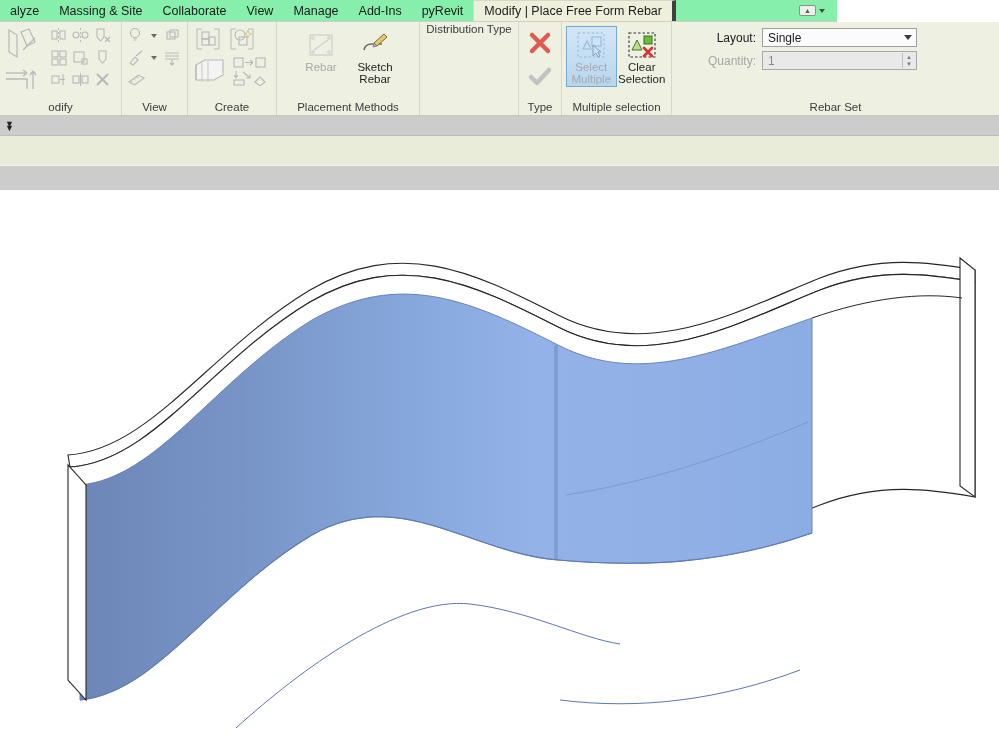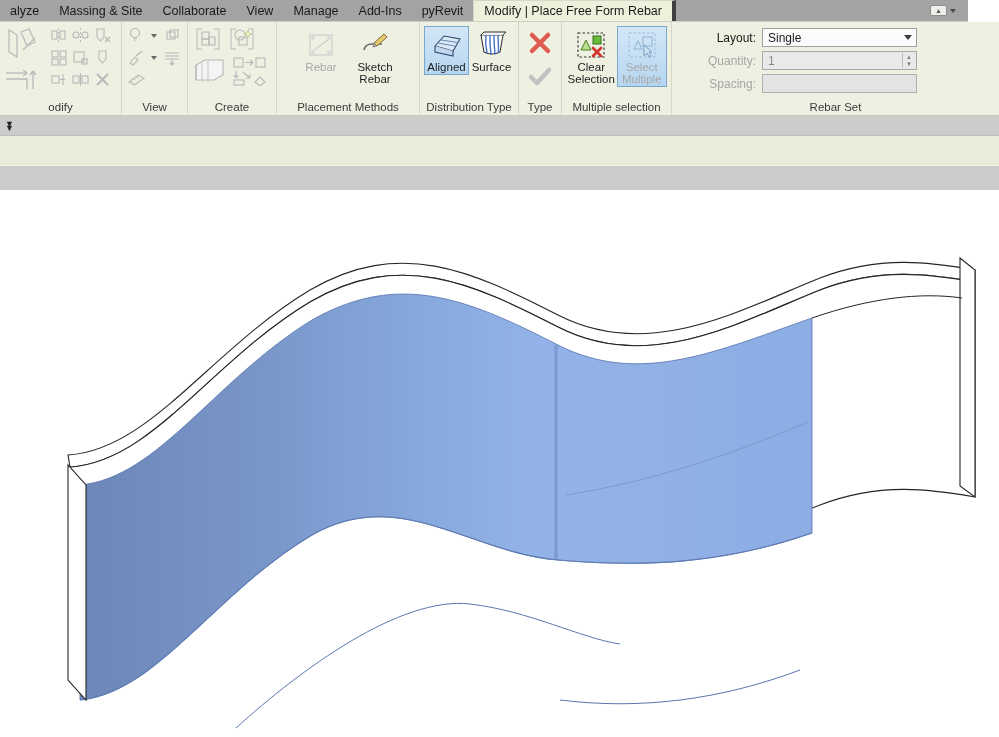--- a/index.html
+++ b/index.html
@@ -13,8 +13,8 @@
 
   
   .tabbar {
-    position: absolute; top: 0; left: 0; width: 968px; height: 22px;
-    background: #a3a3a3;
+    position: absolute; top: 0; left: 0; width: 837px; height: 22px;
+    background: #86efac;
     border-bottom: 1px solid #cfcfc6;
     display: flex; align-items: stretch;
     font-size: 12.5px; color: #1a1a1a;

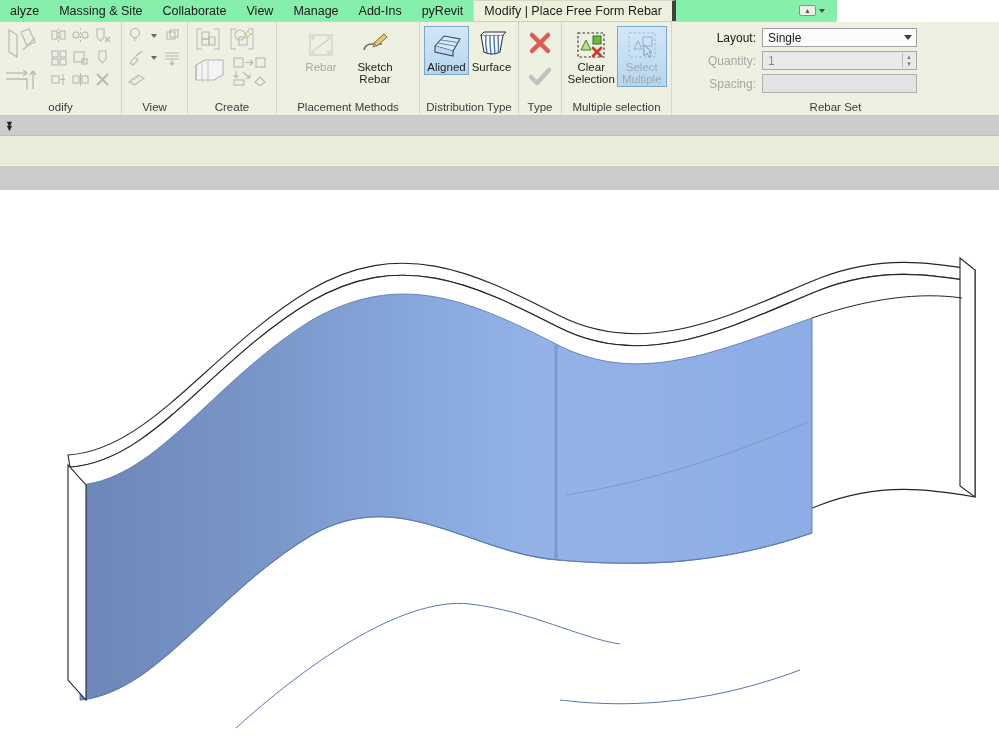--- a/index.html
+++ b/index.html
@@ -458,31 +458,6 @@
     </div>
 
     <div class="panel" style="width:99px">
-      <div class="panel-body" style="justify-content:center;gap:0;padding-top:4px">
-        <div class="rbtn active" style="width:48px">
-          <div class="icoslot">
-            <svg width="32" height="30" viewBox="0 0 32 30">
-              <path d="M4 16 L13 6 L29 9 L22 21 Z" fill="#dce9f7" stroke="#2e4a6e" stroke-width="1.1"></path>
-              <path d="M7 13 L24 16 M10 10 L27 12.5" stroke="#5a7fae" stroke-width="0.9"></path>
-              <path d="M4 16 L4 22 L22 26 L22 21" fill="#c3d8ef" stroke="#2e4a6e" stroke-width="1.1"></path>
-            </svg>
-          </div>
-          <div class="lbl">Aligned</div>
-        </div>
-        <div class="rbtn" style="width:48px">
-          <div class="icoslot">
-            <svg width="32" height="30" viewBox="0 0 32 30">
-              <path d="M5 5 L27 5 L24 22 Q16 26 8 22 Z" fill="#ffffff" stroke="#333" stroke-width="1.1"></path>
-              <path d="M10 5 Q9 14 11 23" stroke="#4472c4" stroke-width="1.4" fill="none"></path>
-              <path d="M14 5 Q13.5 14 15 24.5" stroke="#4472c4" stroke-width="1.4" fill="none"></path>
-              <path d="M18 5 Q18 14 19 24.5" stroke="#4472c4" stroke-width="1.4" fill="none"></path>
-              <path d="M22 5 Q22.5 14 22.5 23" stroke="#4472c4" stroke-width="1.4" fill="none"></path>
-              <path d="M5 5 L8 2 L30 2 L27 5" fill="#f0f0f0" stroke="#333" stroke-width="1"></path>
-            </svg>
-          </div>
-          <div class="lbl">Surface</div>
-        </div>
-      </div>
       <div class="panel-title">Distribution Type</div>
     </div>
 

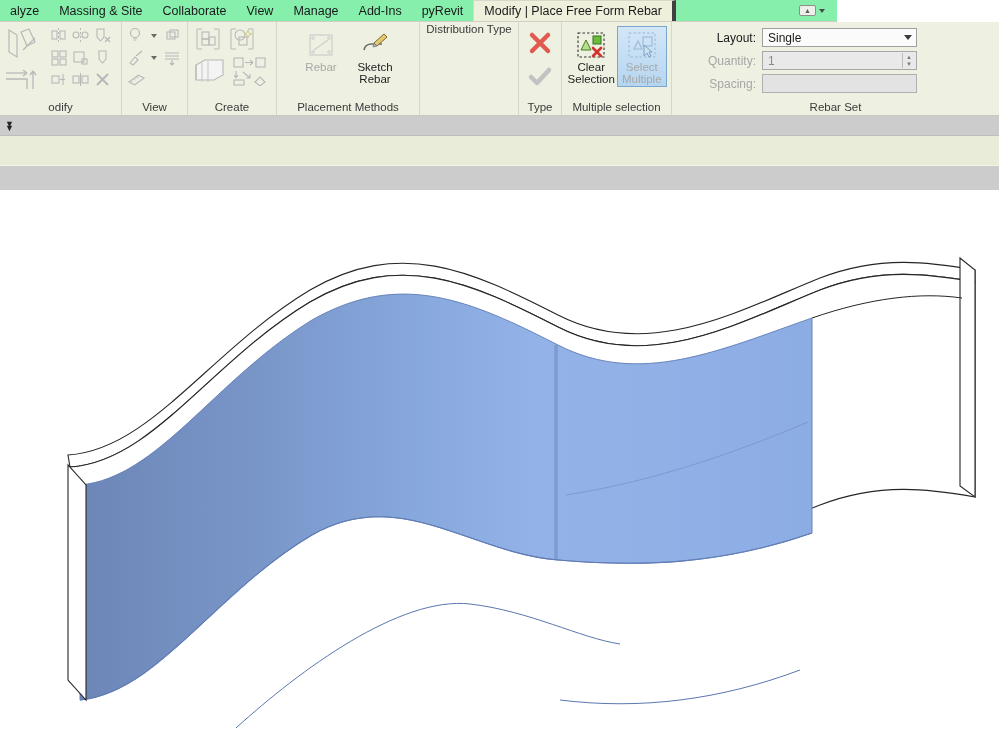--- a/index.html
+++ b/index.html
@@ -480,6 +480,17 @@
 
     <div class="panel" style="width:110px">
       <div class="panel-body" style="justify-content:center;gap:0;padding-top:4px">
+        <div class="rbtn big active disabled">
+          <div class="icoslot">
+            <svg width="30" height="28" viewBox="0 0 30 28">
+              <rect x="2" y="2" width="26" height="24" fill="none" stroke="#9ab8d4" stroke-width="1" stroke-dasharray="2.5 2"></rect>
+              <path d="M7 18 L11 10 L15 18 Z" fill="none" stroke="#9ab8d4" stroke-width="1.1"></path>
+              <rect x="16" y="6" width="9" height="9" fill="none" stroke="#9ab8d4" stroke-width="1.1"></rect>
+              <path d="M17 14 L17 25 L20 22 L22 26 L24 25 L22 21 L25 21 Z" fill="#cfe0ef" stroke="#7aa0c4" stroke-width="1"></path>
+            </svg>
+          </div>
+          <div class="lbl">Select Multiple</div>
+        </div>
         <div class="rbtn big">
           <div class="icoslot">
             <svg width="30" height="28" viewBox="0 0 30 28">
@@ -490,17 +501,6 @@
             </svg>
           </div>
           <div class="lbl">Clear Selection</div>
-        </div>
-        <div class="rbtn big active disabled">
-          <div class="icoslot">
-            <svg width="30" height="28" viewBox="0 0 30 28">
-              <rect x="2" y="2" width="26" height="24" fill="none" stroke="#9ab8d4" stroke-width="1" stroke-dasharray="2.5 2"></rect>
-              <path d="M7 18 L11 10 L15 18 Z" fill="none" stroke="#9ab8d4" stroke-width="1.1"></path>
-              <rect x="16" y="6" width="9" height="9" fill="none" stroke="#9ab8d4" stroke-width="1.1"></rect>
-              <path d="M17 14 L17 25 L20 22 L22 26 L24 25 L22 21 L25 21 Z" fill="#cfe0ef" stroke="#7aa0c4" stroke-width="1"></path>
-            </svg>
-          </div>
-          <div class="lbl">Select Multiple</div>
         </div>
       </div>
       <div class="panel-title">Multiple selection</div>

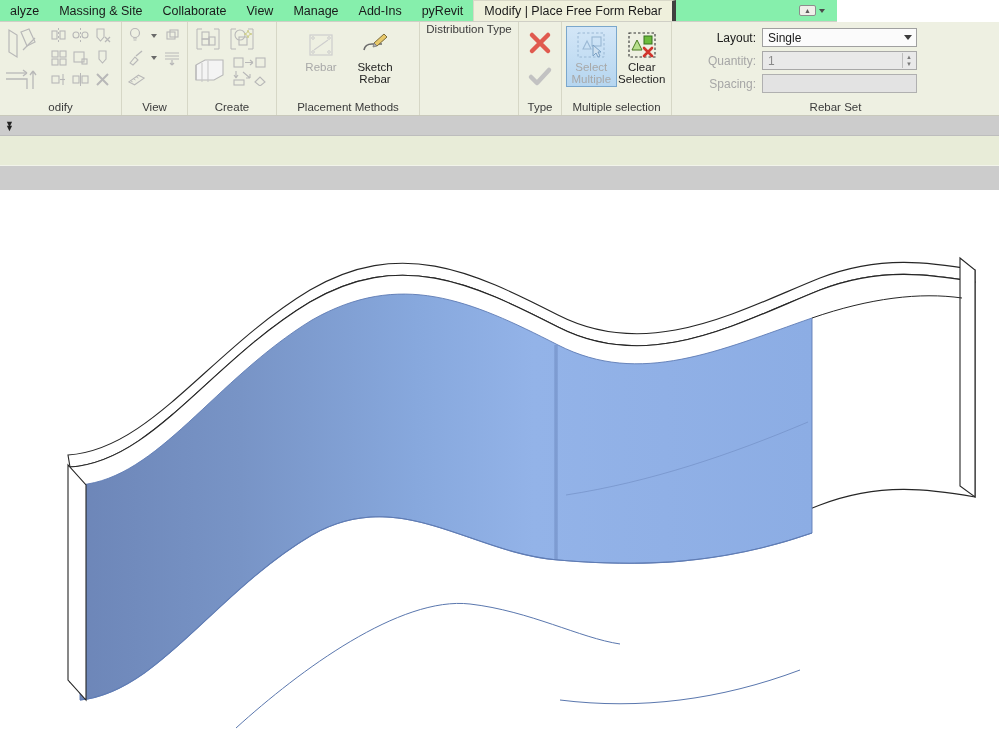--- a/index.html
+++ b/index.html
@@ -527,10 +527,6 @@
                 <span>▼</span>
               </span>
             </div>
-          </div>
-          <div class="frow">
-            <div class="flabel dim">Spacing:</div>
-            <div class="flat-empty"></div>
           </div>
         </div>
       </div>

